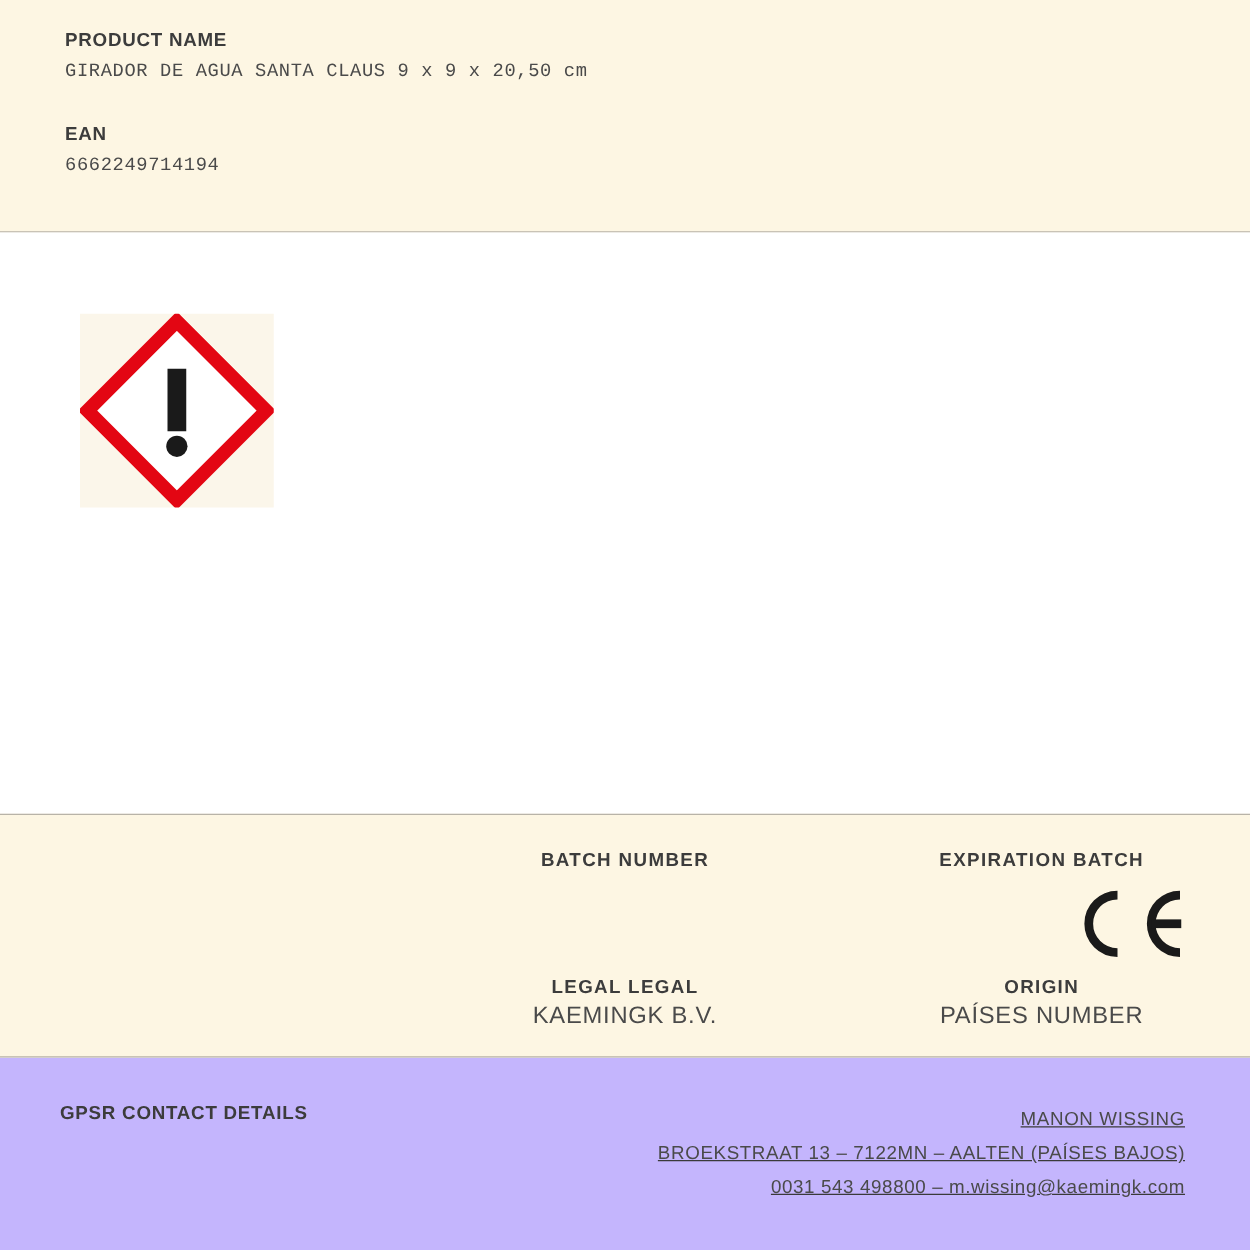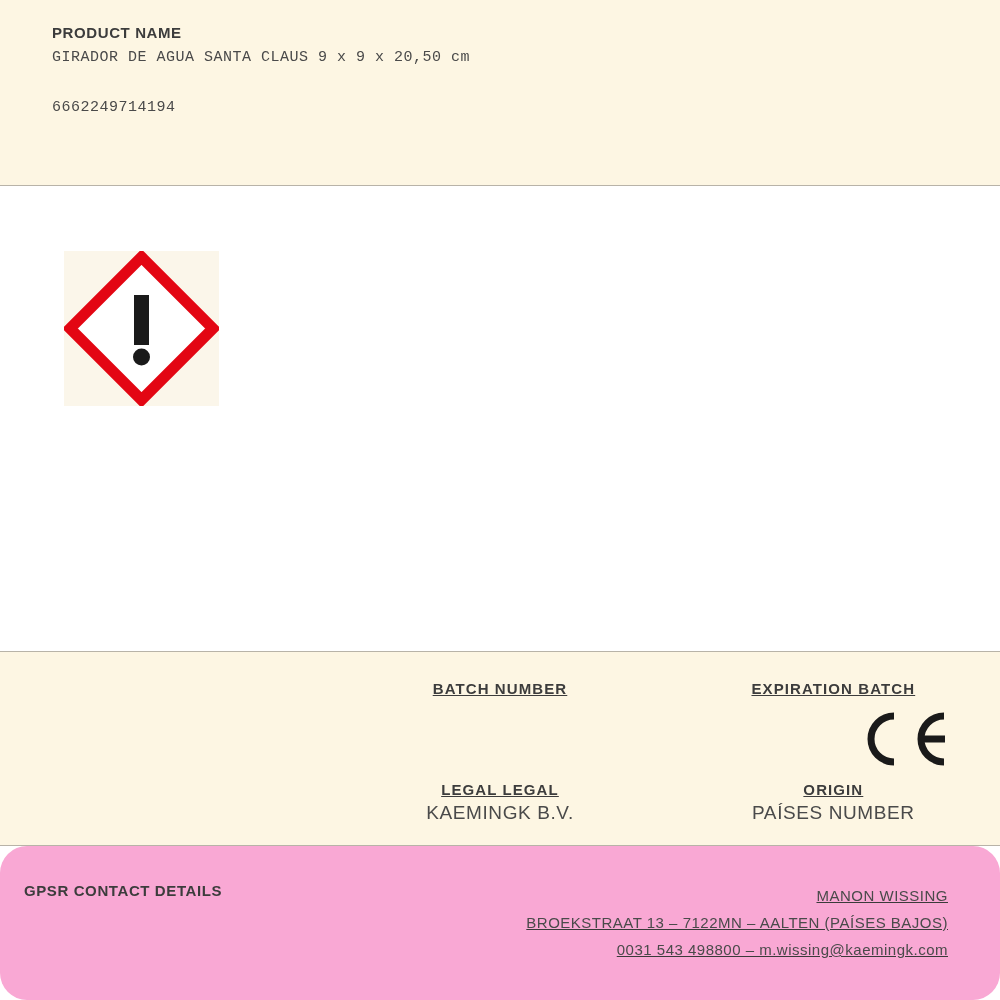--- a/index.html
+++ b/index.html
@@ -149,6 +149,7 @@
       <p class="field-value">GIRADOR DE AGUA SANTA CLAUS 9 x 9 x 20,50 cm</p>
     </div>
     <div class="field-group">
+      <p class="field-label">EAN</p>
       <p class="field-value">6662249714194</p>
     </div>
   </div>

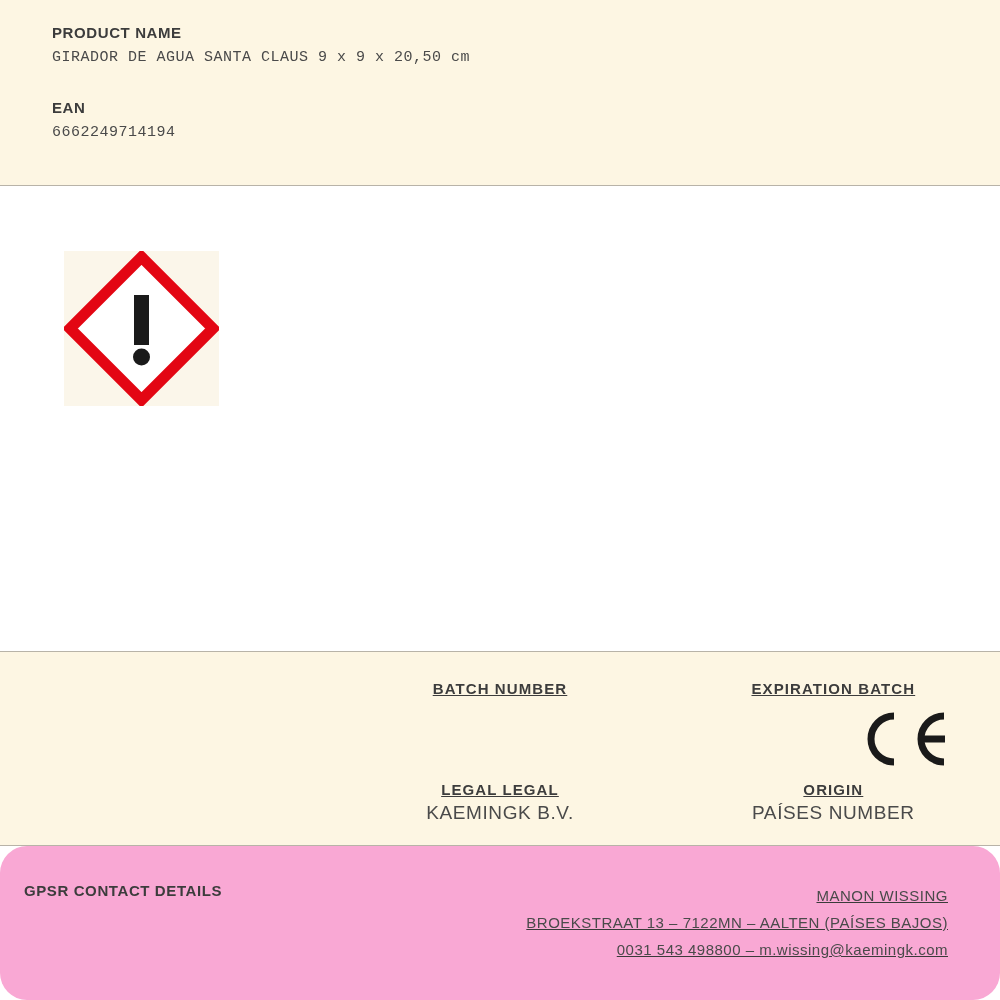--- a/index.html
+++ b/index.html
@@ -90,7 +90,6 @@
     letter-spacing: 1.1px;
     color: #3c3c3c;
     margin: 0;
-    text-decoration: underline;
   }
   .info-value {
     font-size: 19px;

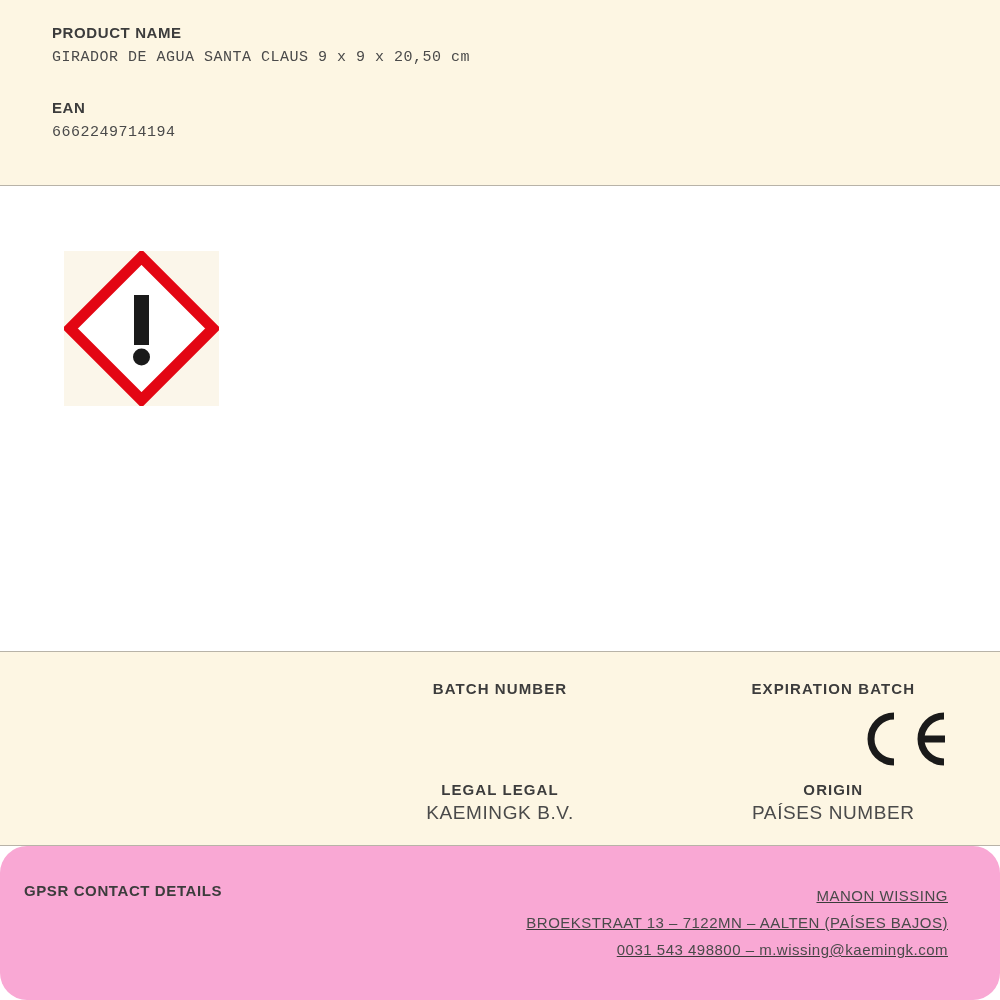--- a/index.html
+++ b/index.html
@@ -111,14 +111,13 @@
 
   
   .footer {
-    background: #f9a8d4;
+    background: #c4b5fd;
     height: 154px;
     box-sizing: border-box;
-    padding: 36px 52px 0 24px;
+    padding: 36px 52px 0 48px;
     display: flex;
     justify-content: space-between;
     align-items: flex-start;
-    border-radius: 27px;
   }
   .footer-label {
     font-size: 15px;

